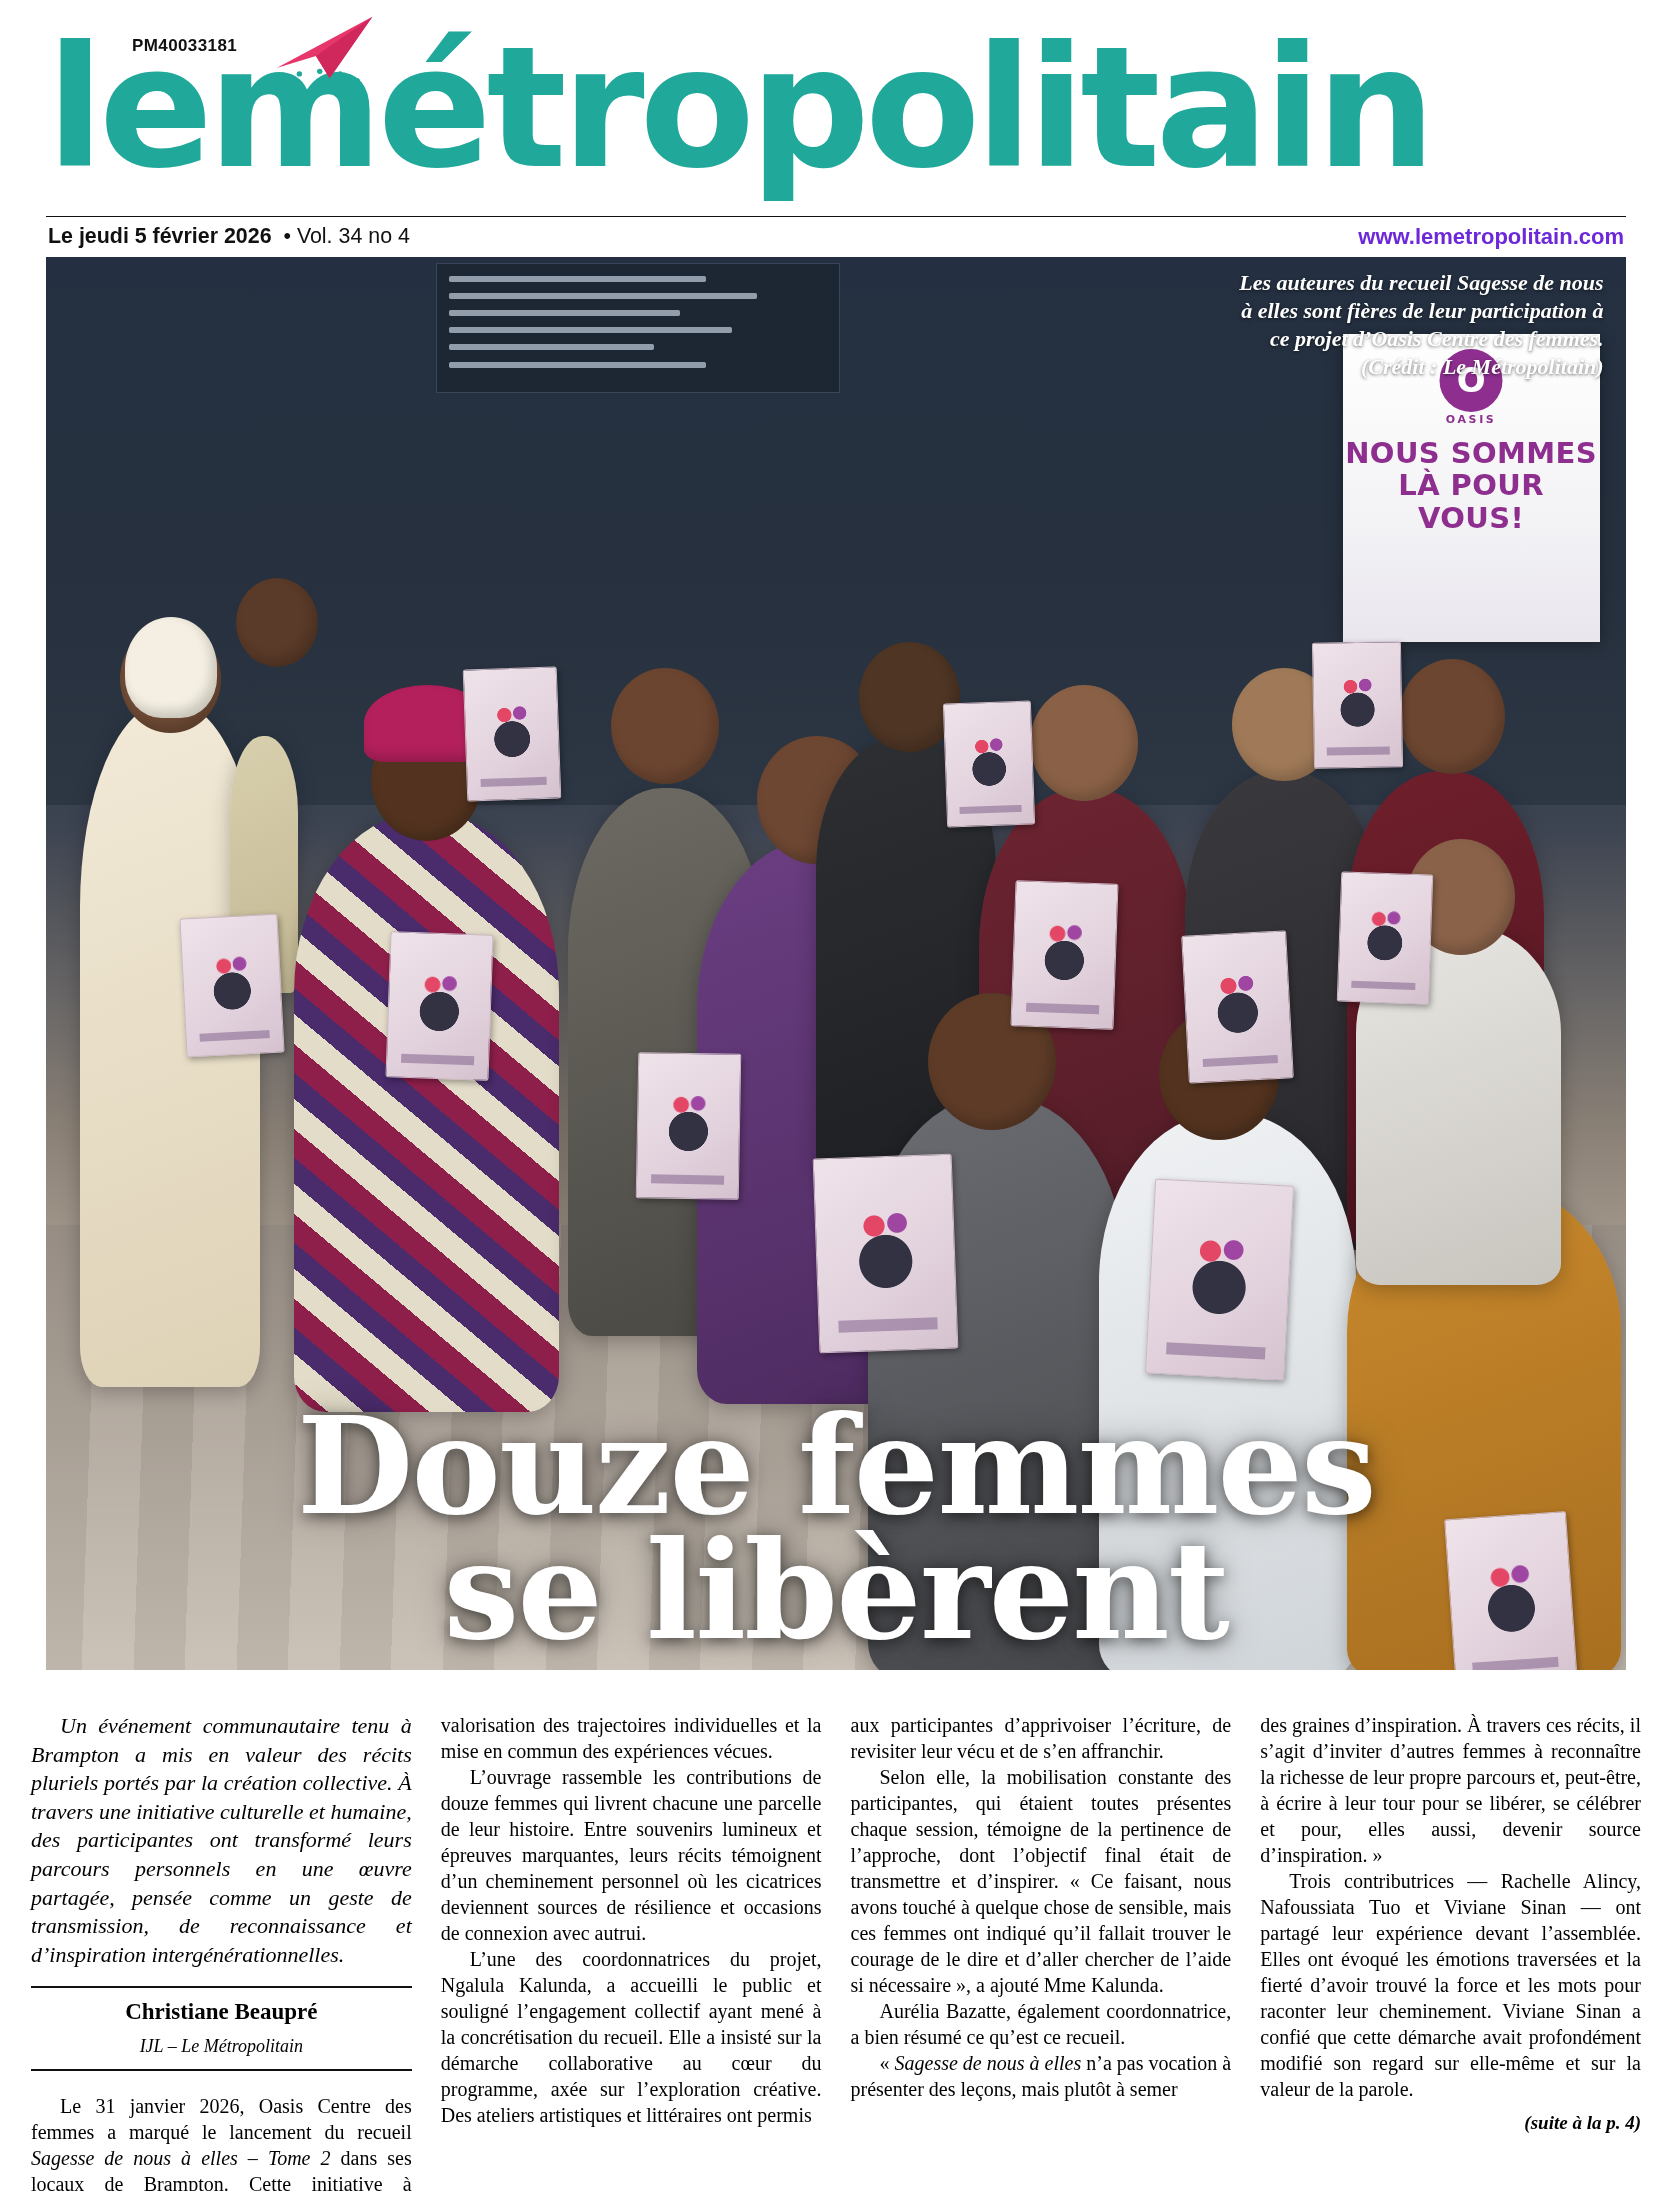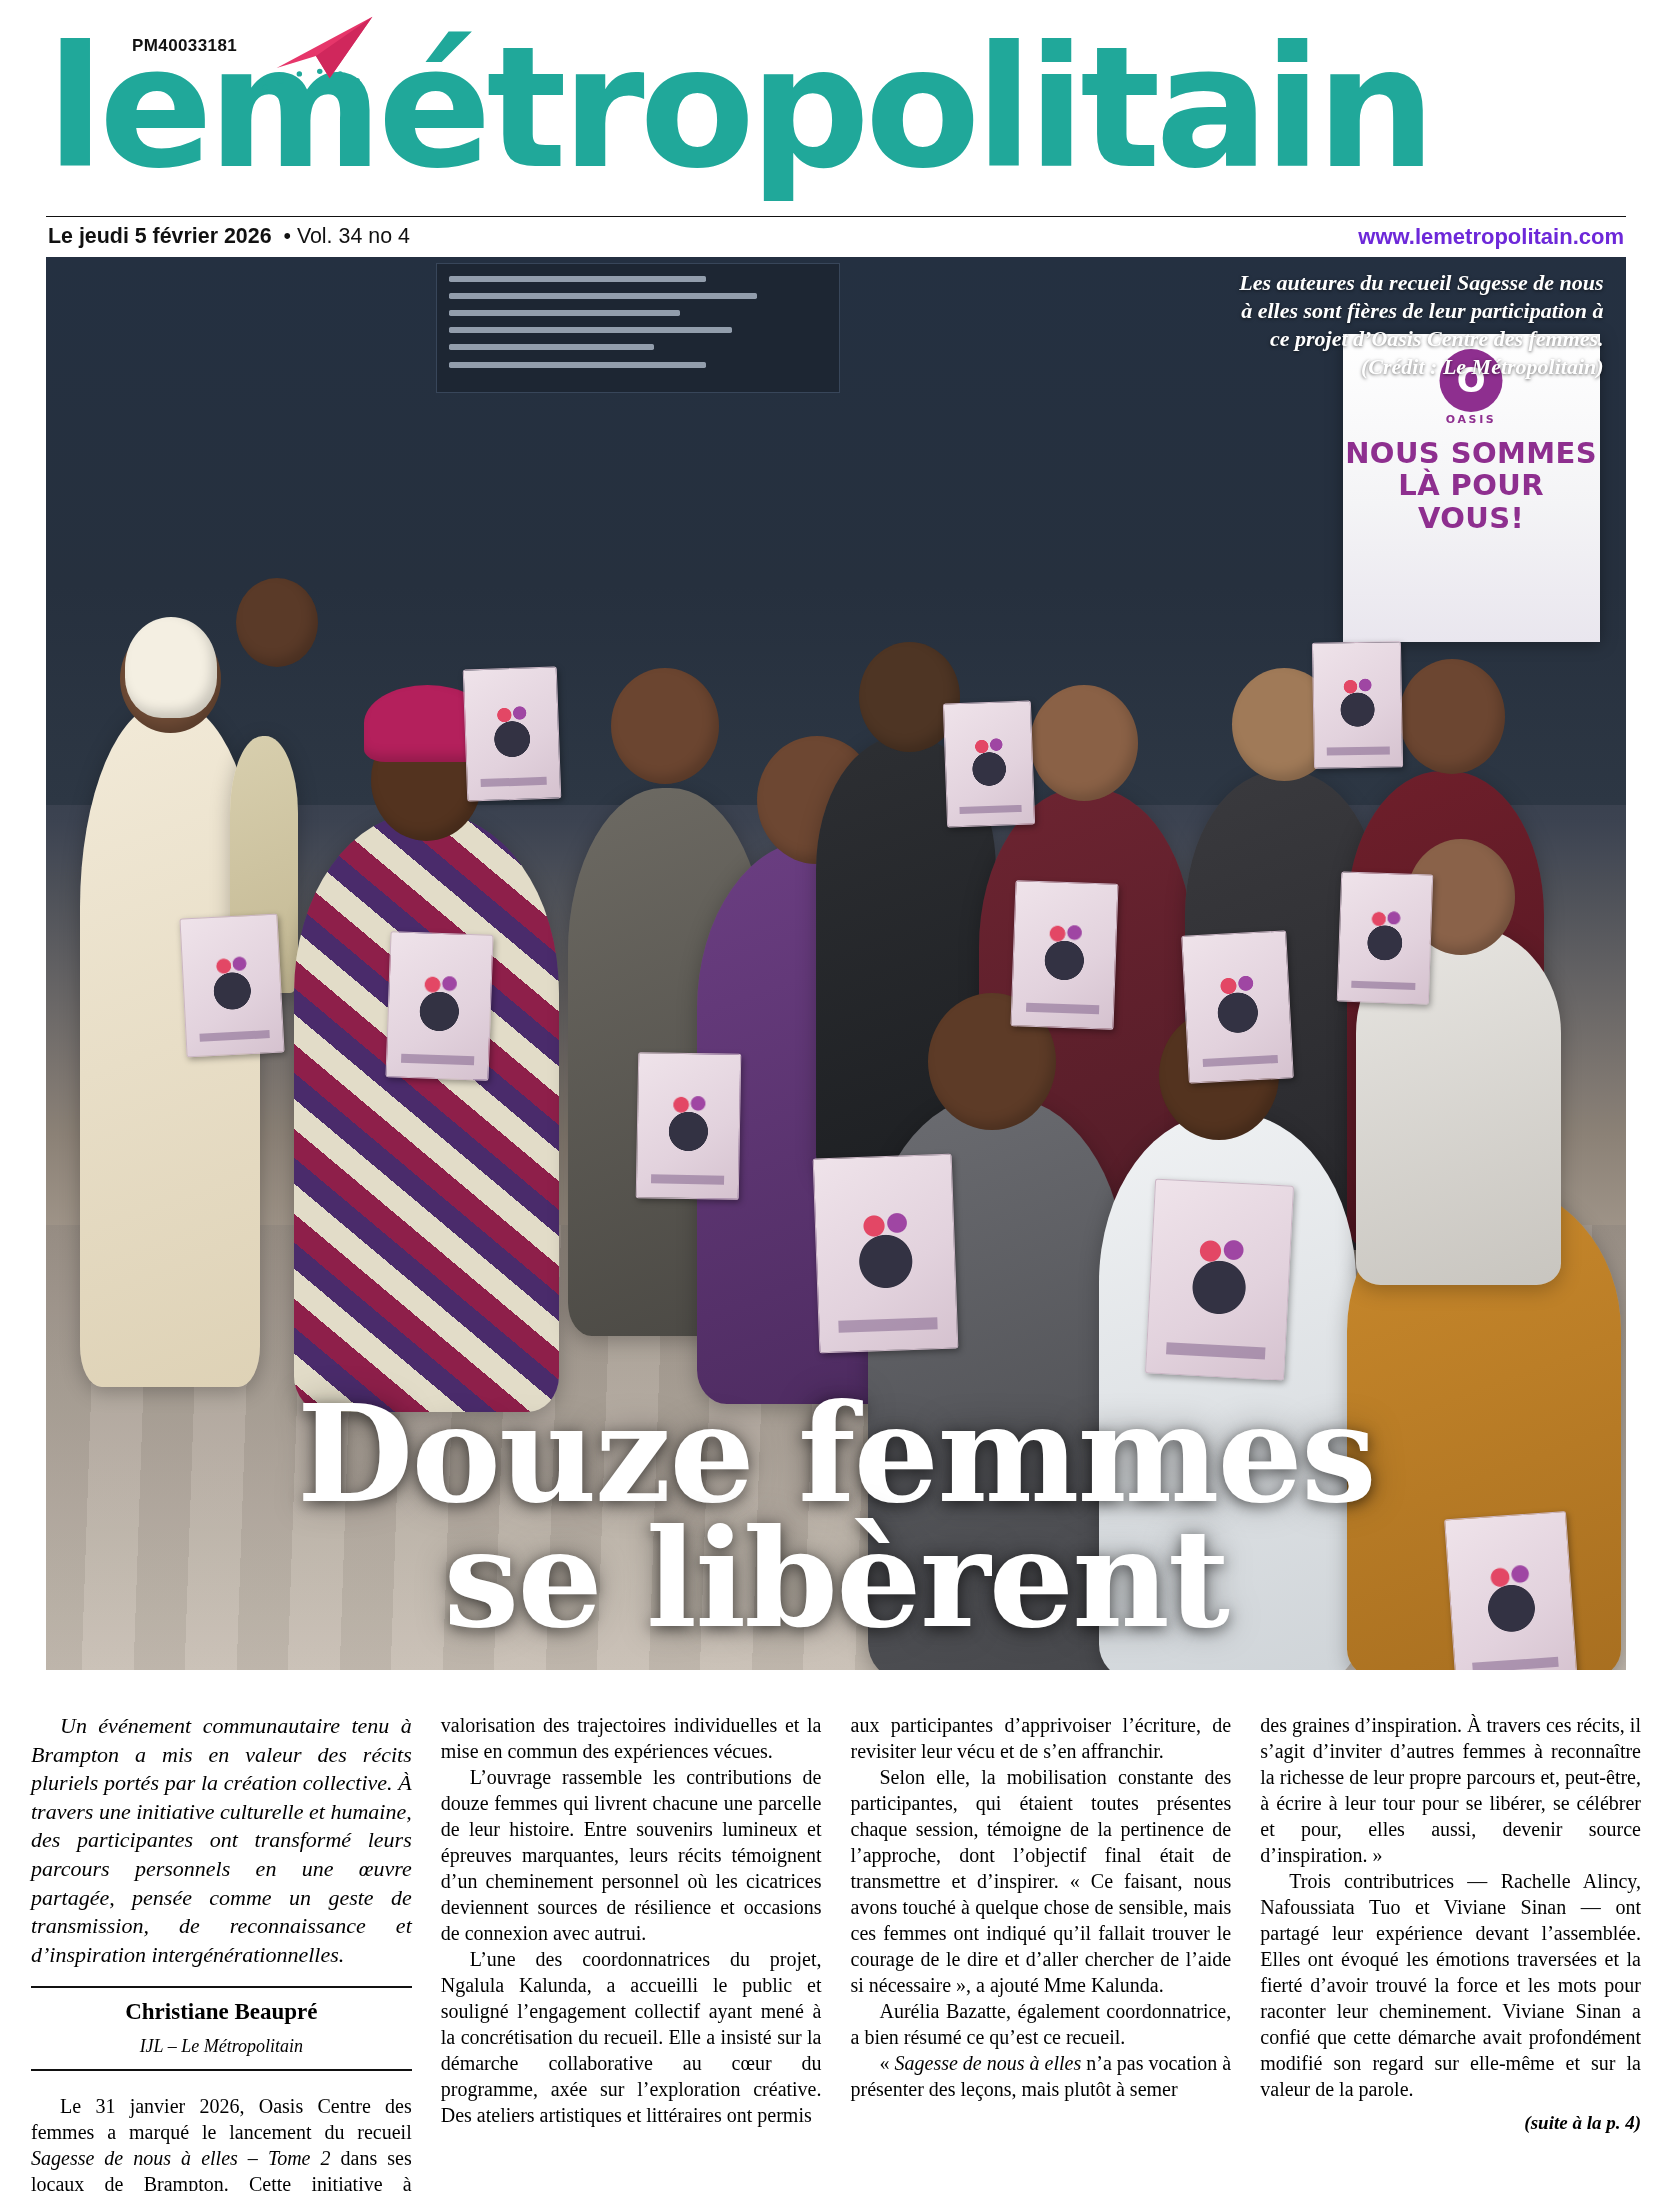--- a/index.html
+++ b/index.html
@@ -224,7 +224,7 @@
   .headline {
     position: absolute;
     left: 0; right: 0;
-    bottom: 28px;
+    bottom: 16px;
     text-align: center;
     z-index: 7;
     color: #fff;

